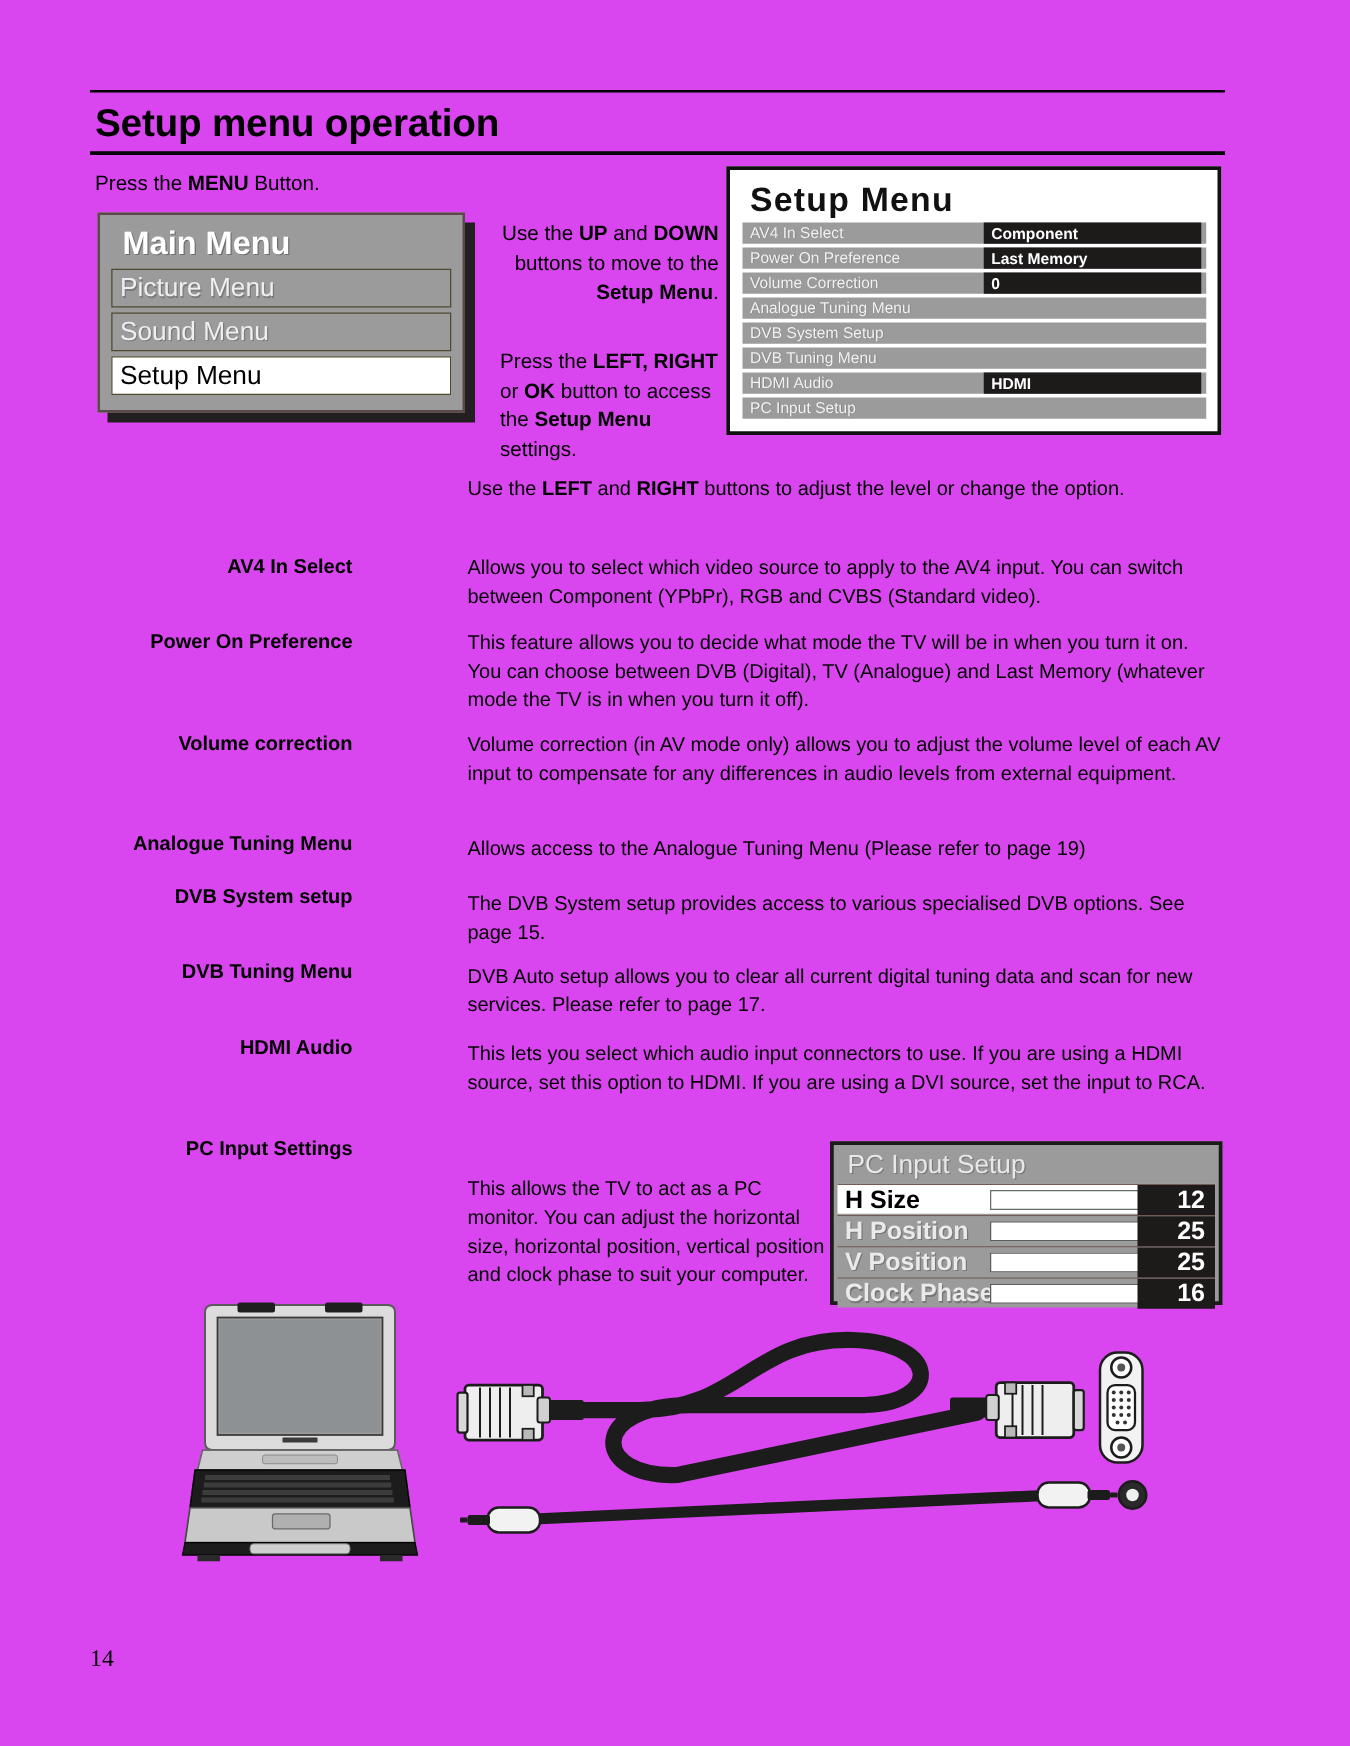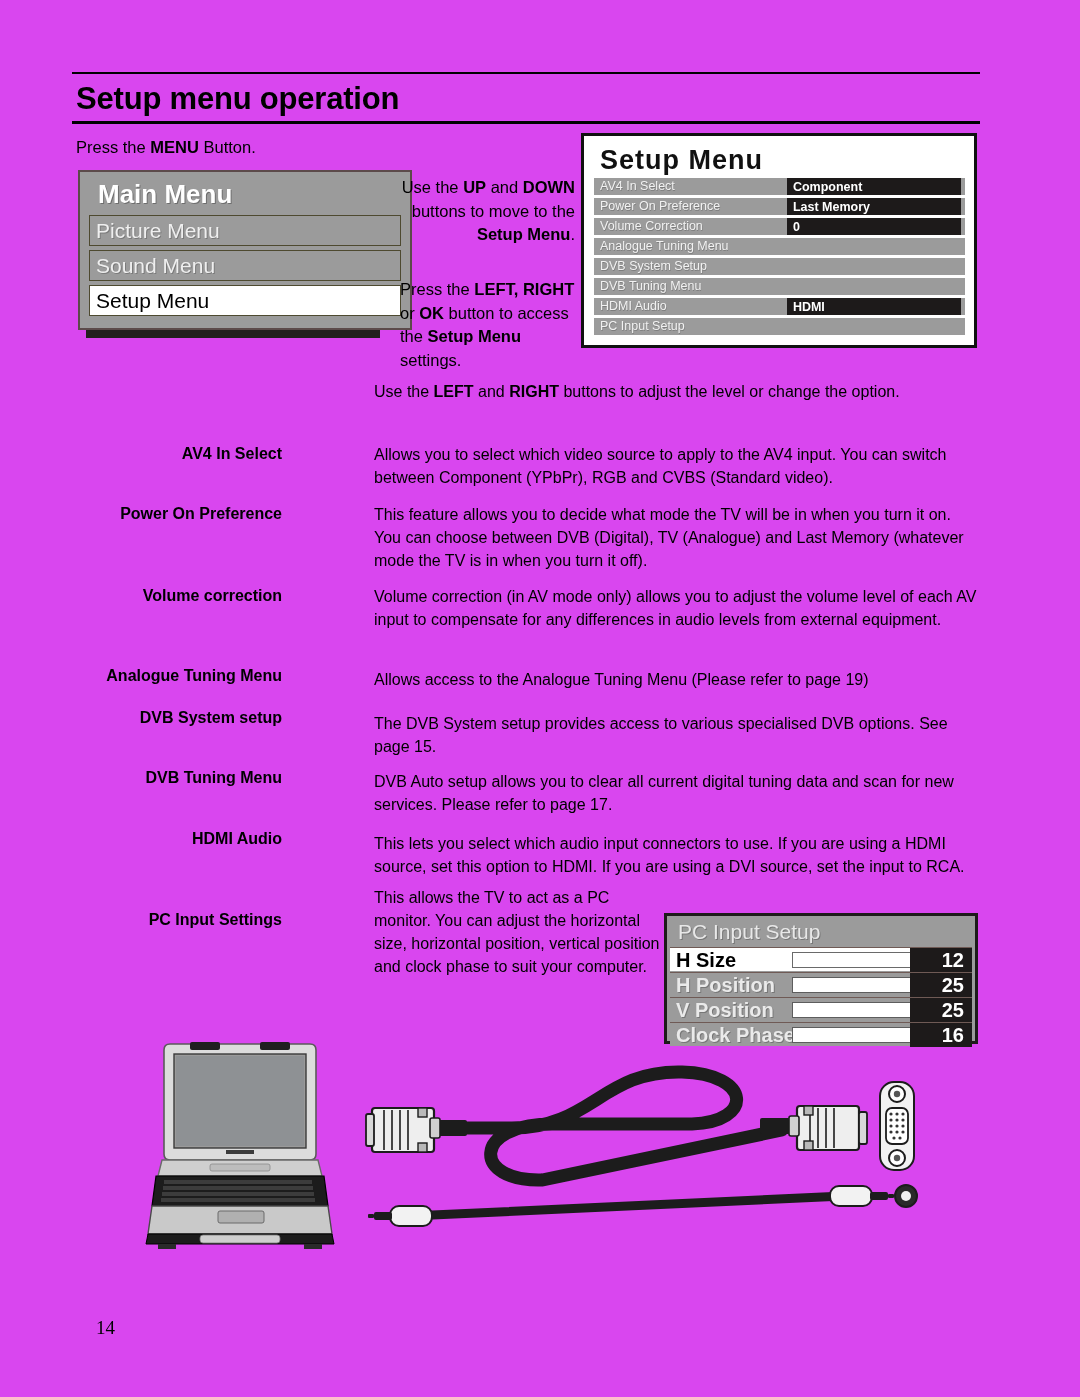--- a/index.html
+++ b/index.html
@@ -42,7 +42,7 @@
     background: #231f20;
   }
   .mainmenu-box {
-    position: absolute; left: 0; top: 0; width: 334px; height: 160px;
+    position: absolute; left: 0; top: 0; width: 294px; height: 160px;
     background: #9b9b9b;
     border: 2px solid #5c4a4a;
     padding: 5px 9px 7px 9px;

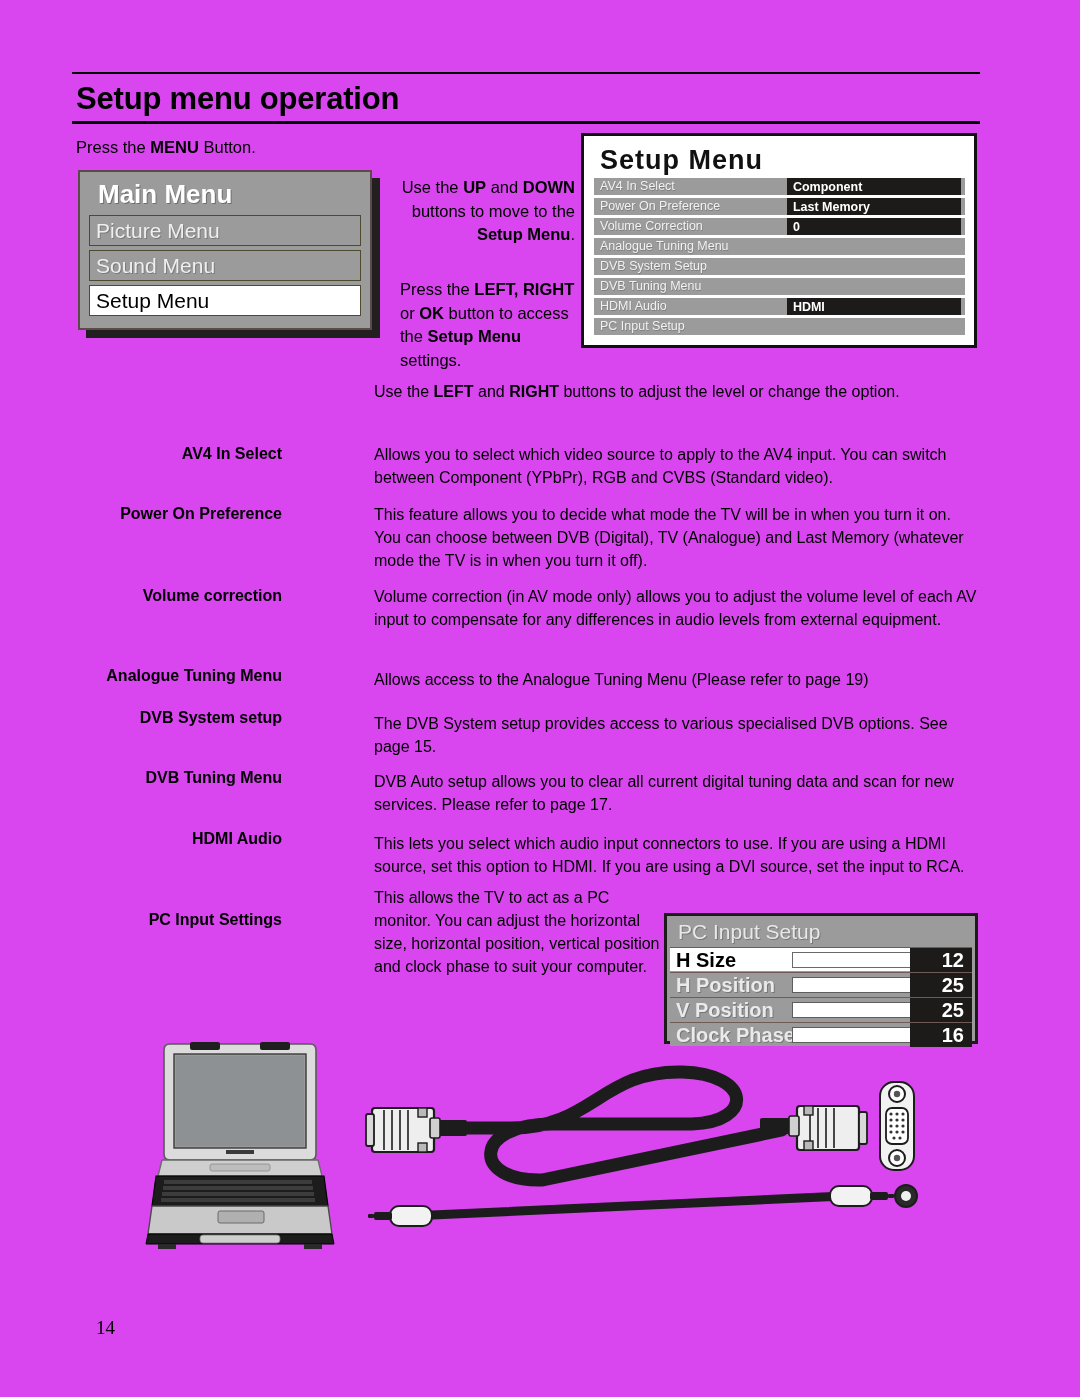--- a/index.html
+++ b/index.html
@@ -289,7 +289,7 @@
 
     <div class="desc-row">
       <div class="desc-label" style="left:52px; top:909px;">PC Input Settings</div>
-      <div class="desc-body narrow" style="top:886px;">This allows the TV to act as a PC monitor. You can adjust the horizontal size, horizontal position, vertical position and clock phase to suit your computer.</div>
+      <div class="desc-body narrow" style="top:940px;">This allows the TV to act as a PC monitor. You can adjust the horizontal size, horizontal position, vertical position and clock phase to suit your computer.</div>
     </div>
 
   </div>

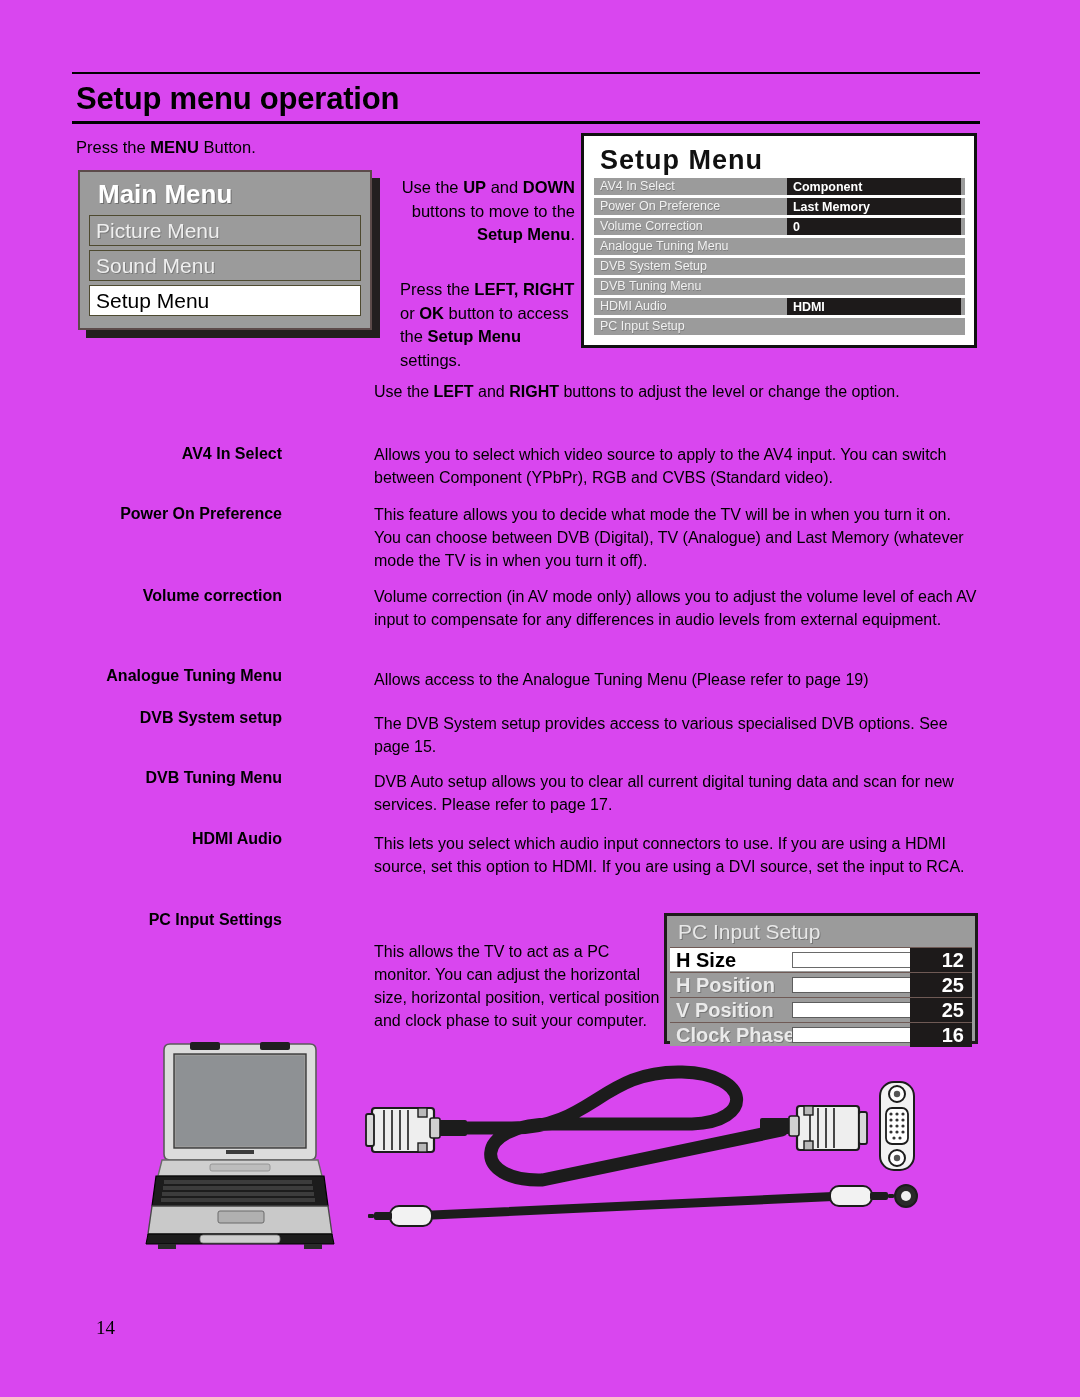--- a/index.html
+++ b/index.html
@@ -175,7 +175,6 @@
     position: absolute; left: 72px; top: 1317px;
     font-family: "Liberation Serif", serif;
     font-size: 19px;
-    margin-left: 24px;
   }
 </style>
 </head>

